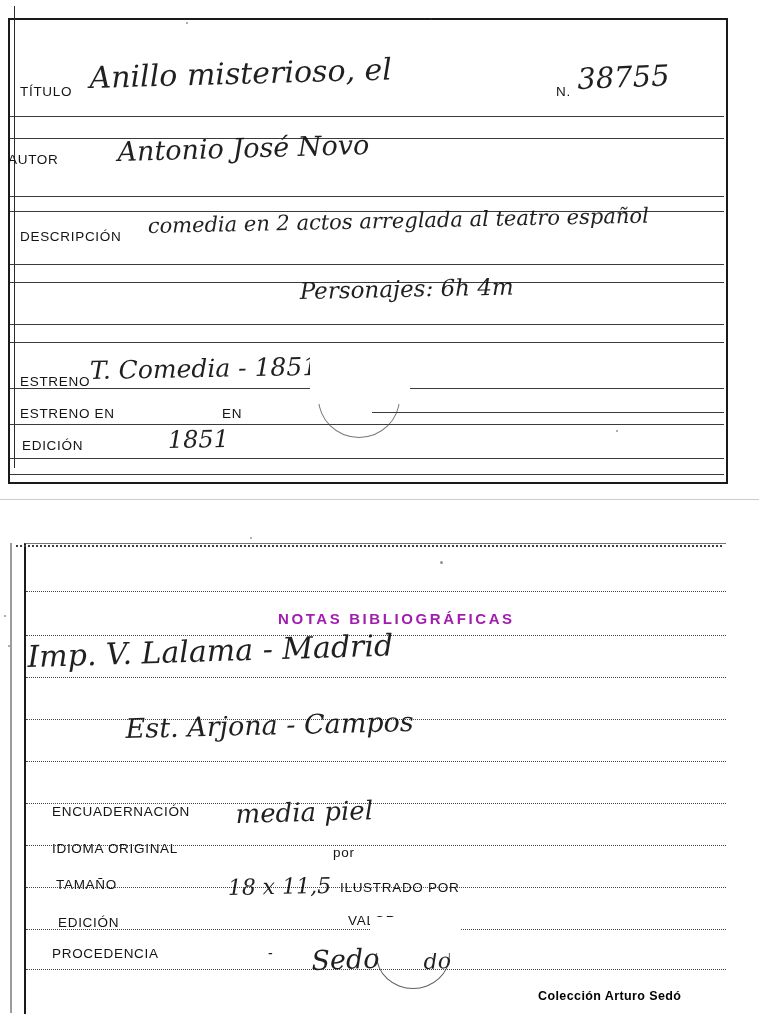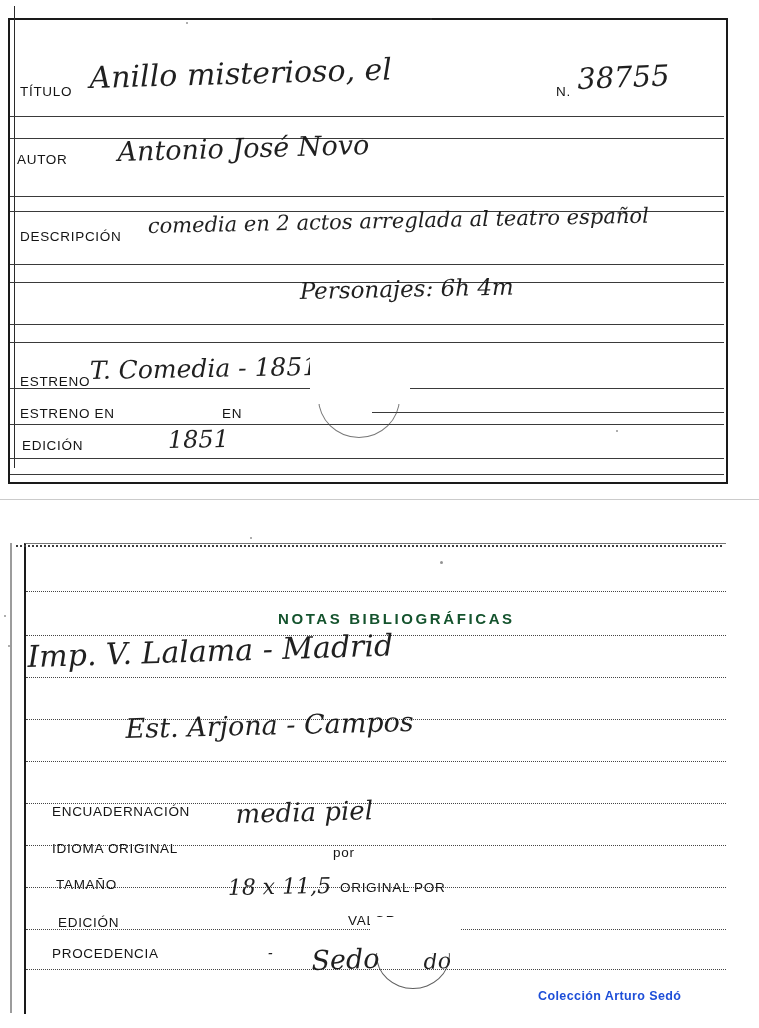--- a/index.html
+++ b/index.html
@@ -173,7 +173,7 @@
 
   <div class="lbl" style="left:20px; top:78px;">TÍTULO</div>
   <div class="lbl" style="left:556px; top:78px;">N.</div>
-  <div class="lbl" style="left:17px; top:146px;">AUTOR</div>
+  <div class="lbl" style="left:8px; top:146px;">AUTOR</div>
   <div class="lbl" style="left:20px; top:223px;text-align:right;">DESCRIPCIÓN</div>
   <div class="lbl" style="left:20px; top:368px;">ESTRENO</div>
   <div class="lbl" style="left:20px; top:400px;">ESTRENO EN</div>

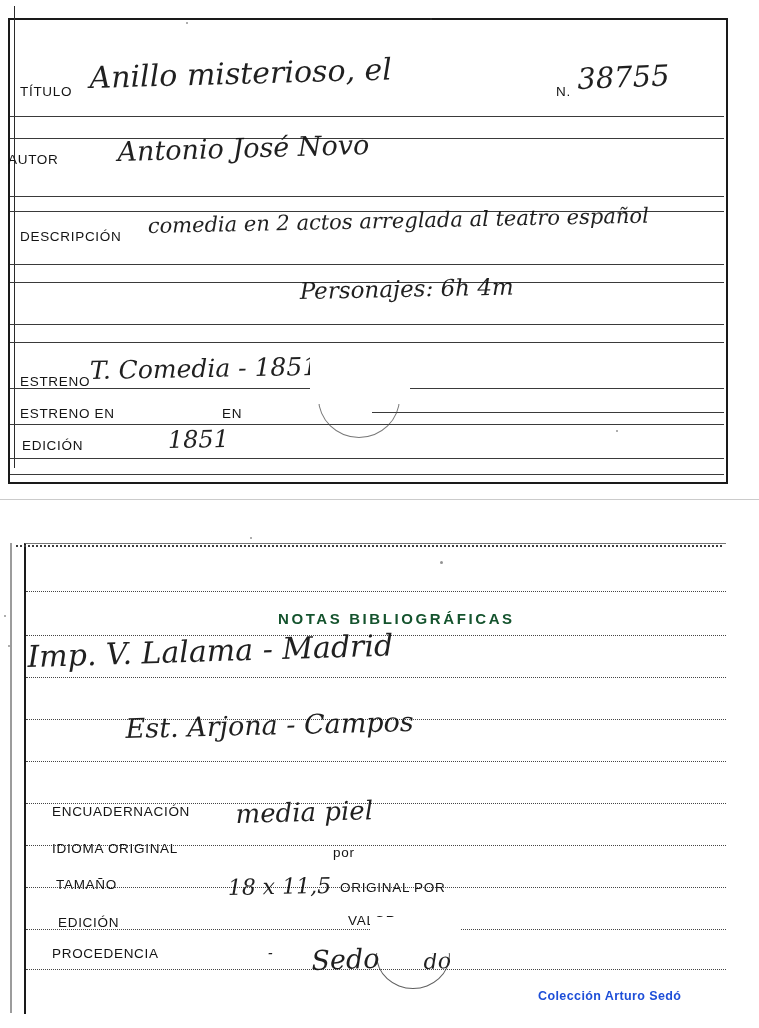--- a/index.html
+++ b/index.html
@@ -111,7 +111,7 @@
     font-size: 15px;
     letter-spacing: 2.6px;
     font-weight: bold;
-    color: #14532d;
+    color: #a21caf;
     white-space: nowrap;
   }
 

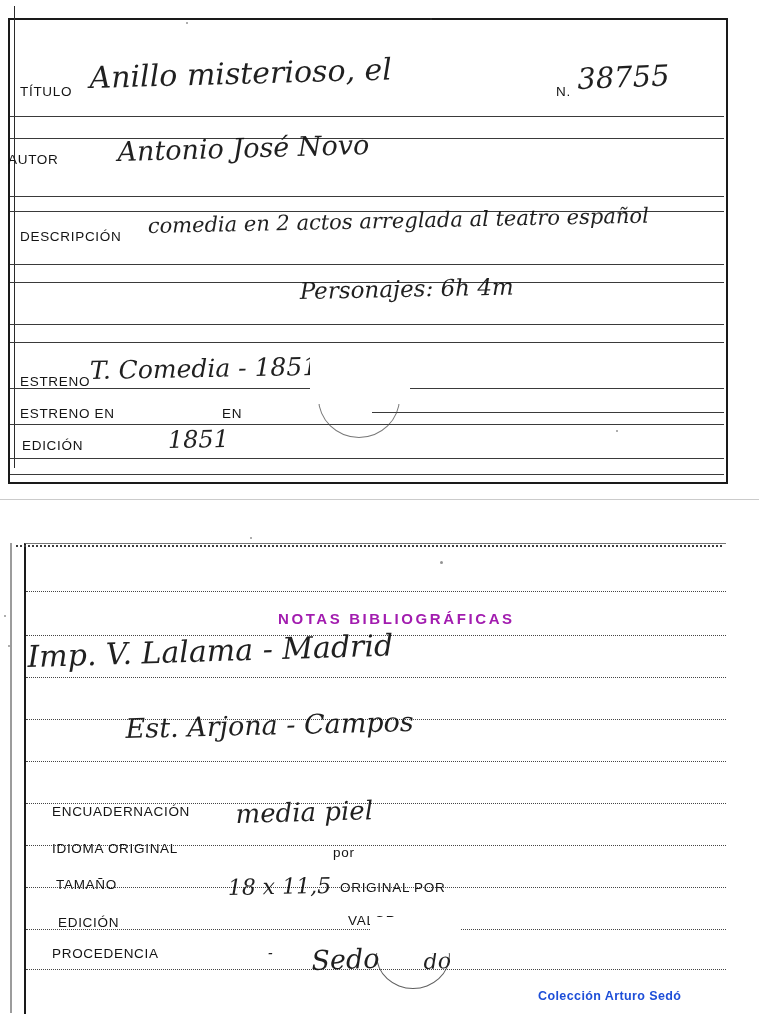--- a/index.html
+++ b/index.html
@@ -221,7 +221,7 @@
   <div class="lbl" style="left:52px; top:324px;">IDIOMA ORIGINAL</div>
   <div class="lbl" style="left:333px; top:328px;">por</div>
   <div class="lbl" style="left:56px; top:360px;">TAMAÑO</div>
-  <div class="lbl" style="left:340px; top:363px;">ORIGINAL POR</div>
+  <div class="lbl" style="left:340px; top:363px;">ILUSTRADO POR</div>
   <div class="lbl" style="left:58px; top:398px;">EDICIÓN</div>
   <div class="lbl" style="left:348px; top:396px;">VALOR</div>
   <div class="lbl" style="left:52px; top:429px;">PROCEDENCIA</div>

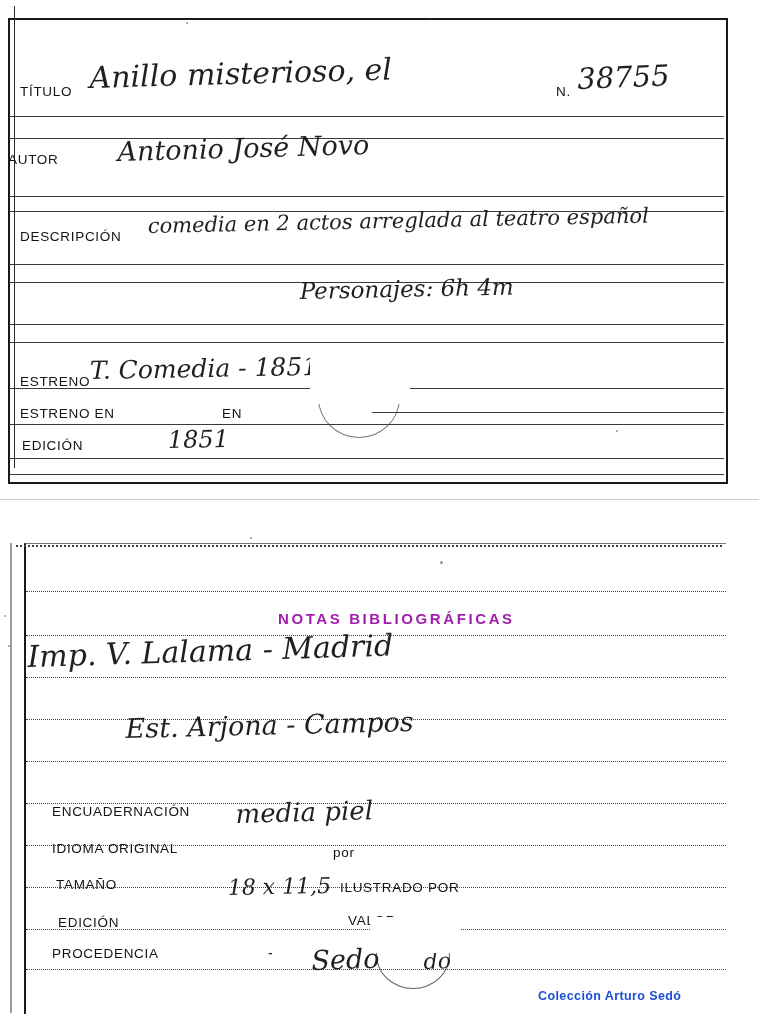--- a/index.html
+++ b/index.html
@@ -120,7 +120,7 @@
     font-size: 12.5px;
     font-weight: bold;
     letter-spacing: .4px;
-    color: #1d4ed8;
+    color: #000000;
     white-space: nowrap;
   }
 

